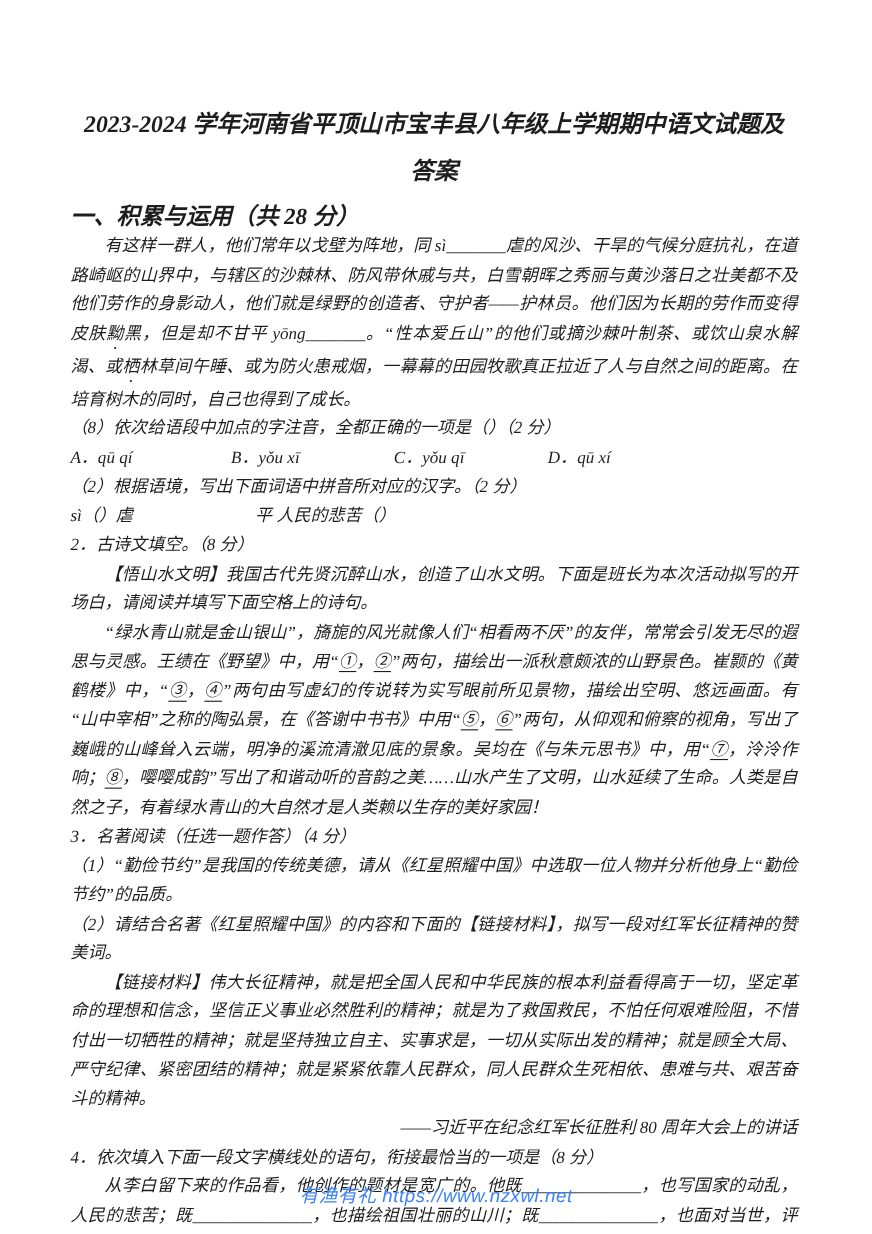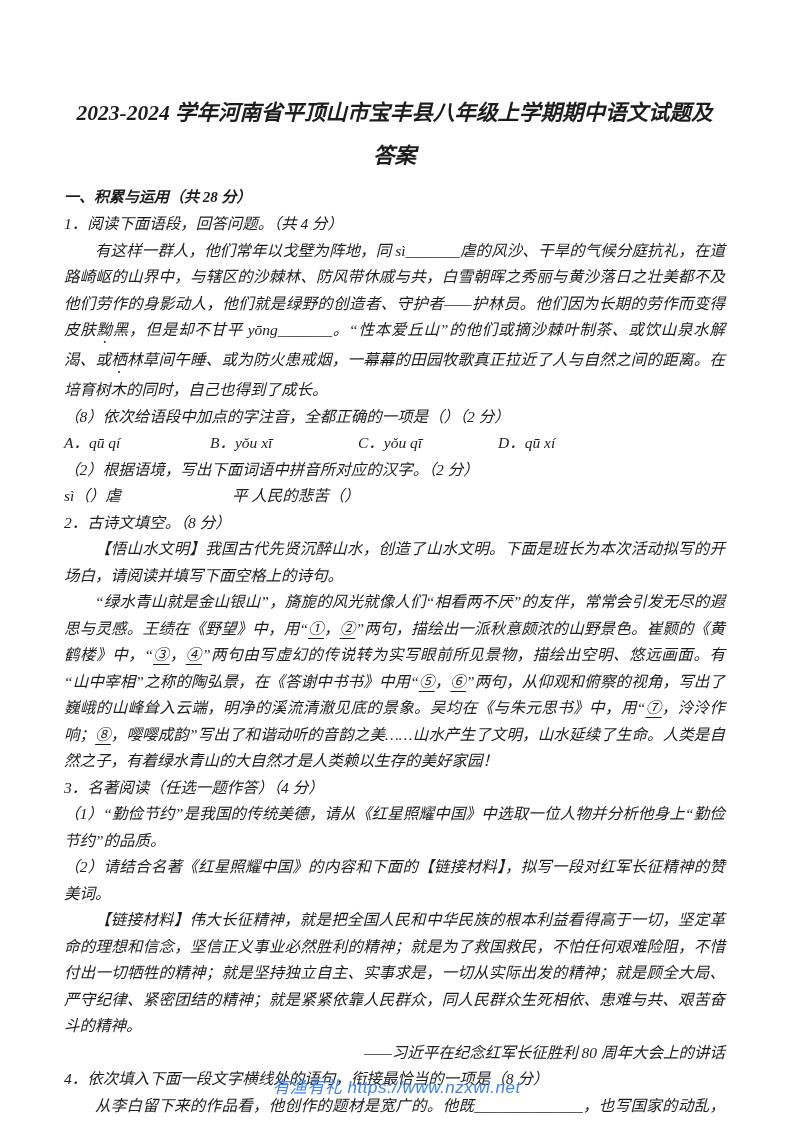--- a/index.html
+++ b/index.html
@@ -15,7 +15,7 @@
     margin-bottom:6px;
   }
   .sec-heading{
-    font-weight:bold;font-size:15px;line-height:27px;
+    font-weight:bold;font-size:21px;line-height:27px;
   }
   .b{font-size:15.5px;line-height:26.5px;text-align:justify;}
   .indent{text-indent:2em;}

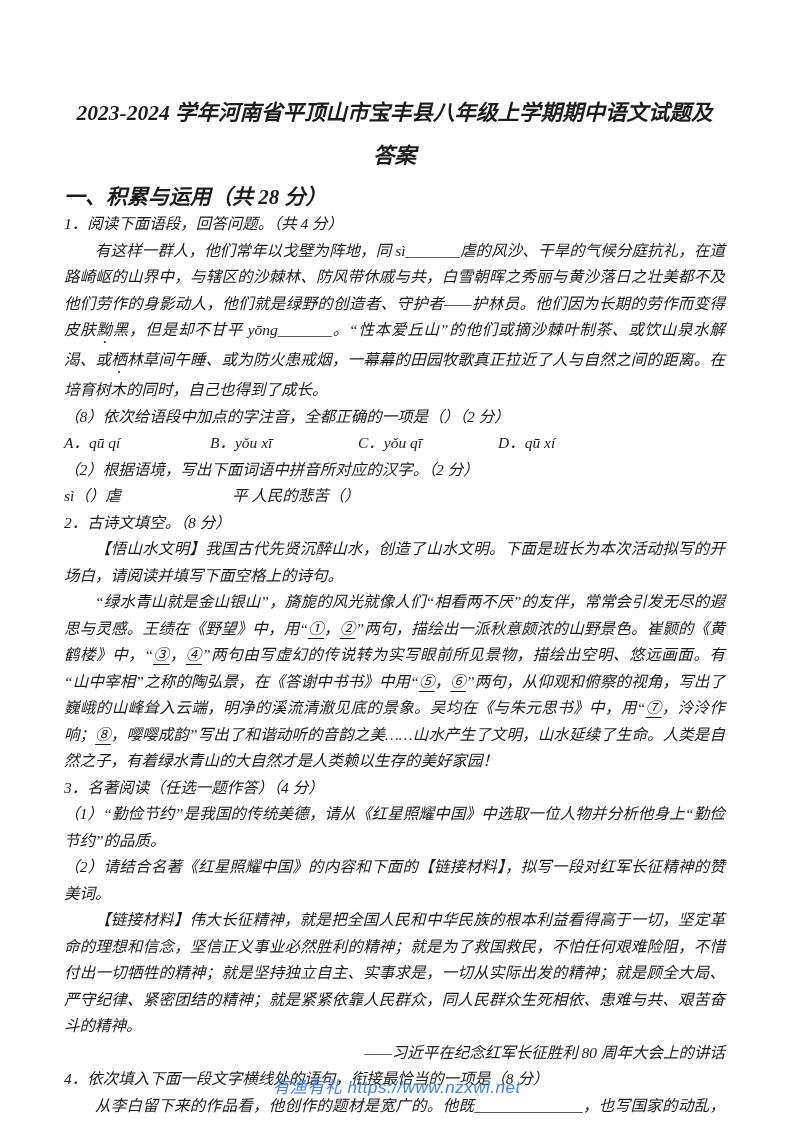--- a/index.html
+++ b/index.html
@@ -50,7 +50,6 @@
 
   <div class="sec-heading">一、积累与运用（共 28 分）</div>
 
-  <div class="b">1．阅读下面语段，回答问题。（共 4 分）</div>
   <div class="b indent">有这样一群人，他们常年以戈壁为阵地，同 sì_______虐的风沙、干旱的气候分庭抗礼，在道路崎岖的山界中，与辖区的沙棘林、防风带休戚与共，白雪朝晖之秀丽与黄沙落日之壮美都不及他们劳作的身影动人，他们就是绿野的创造者、守护者——护林员。他们因为长期的劳作而变得皮肤<span class="dot">黝</span>黑，但是却不甘平 yōng_______。“性本爱丘山”的他们或摘沙棘叶制茶、或饮山泉水解渴、或<span class="dot">栖</span>林草间午睡、或为防火患戒烟，一幕幕的田园牧歌真正拉近了人与自然之间的距离。在培育树木的同时，自己也得到了成长。</div>
 
   <div class="b">（8）依次给语段中加点的字注音，全都正确的一项是（）（2 分）</div>

